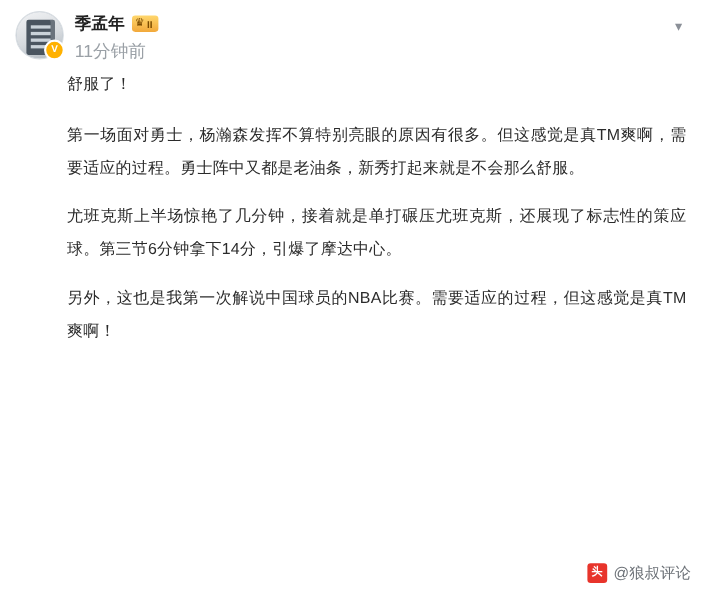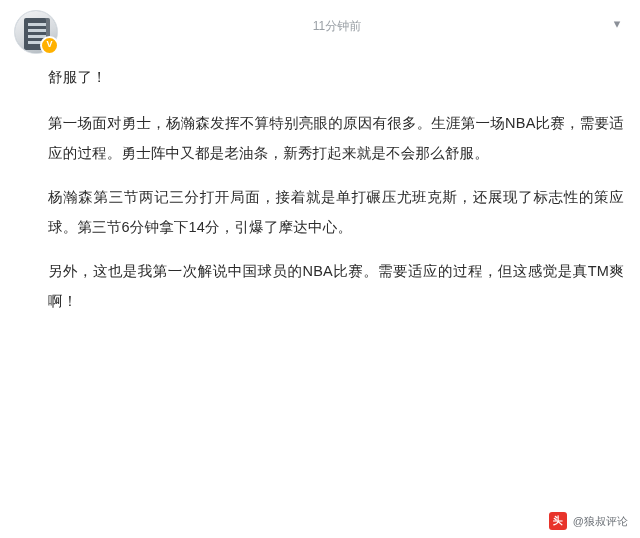--- a/index.html
+++ b/index.html
@@ -210,6 +210,13 @@
     </div>
 
     <div class="head-main">
+      <div class="name-row">
+        <span class="username">季孟年</span>
+        <span class="crown-badge">
+          <span class="crown-icon">♛</span>
+          <span class="crown-text">II</span>
+        </span>
+      </div>
       <div class="timestamp">11分钟前</div>
     </div>
 

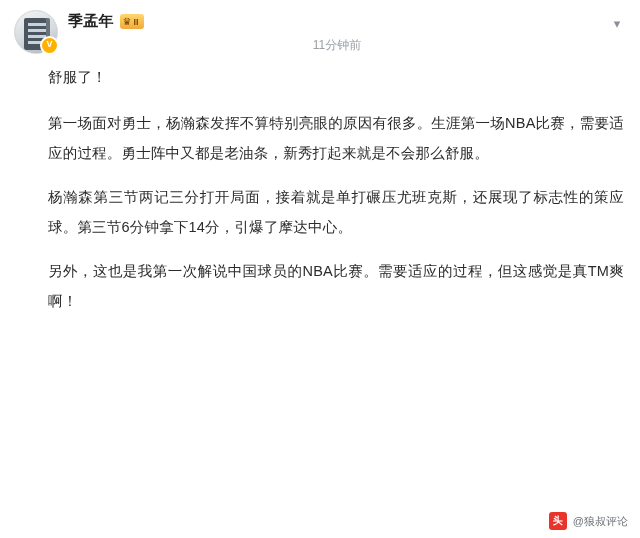--- a/index.html
+++ b/index.html
@@ -126,10 +126,9 @@
     font-weight: bold;
   }
   .timestamp {
-    font-size: 12px;
+    font-size: 16px;
     color: #9aa0a6;
     margin-top: 6px;
-    text-align: center;
   }
   .more-btn {
     flex: 0 0 auto;

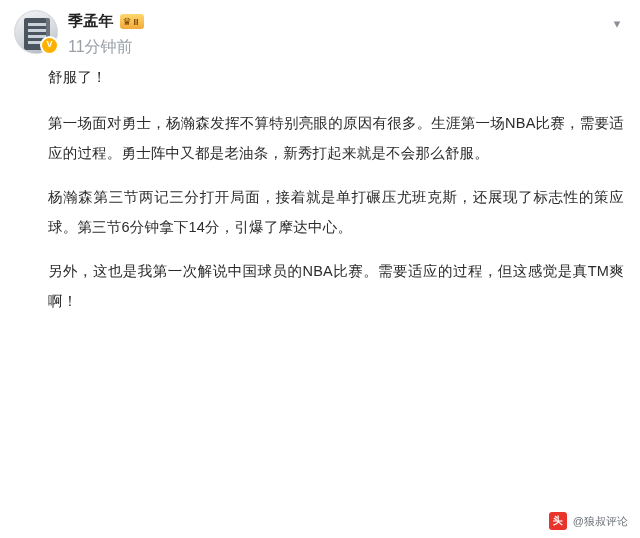--- a/index.html
+++ b/index.html
@@ -146,6 +146,7 @@
   .content {
     padding: 0 16px 0 48px;
     box-sizing: border-box;
+    margin-left: 13px;
   }
   .para {
     font-size: 14.5px;

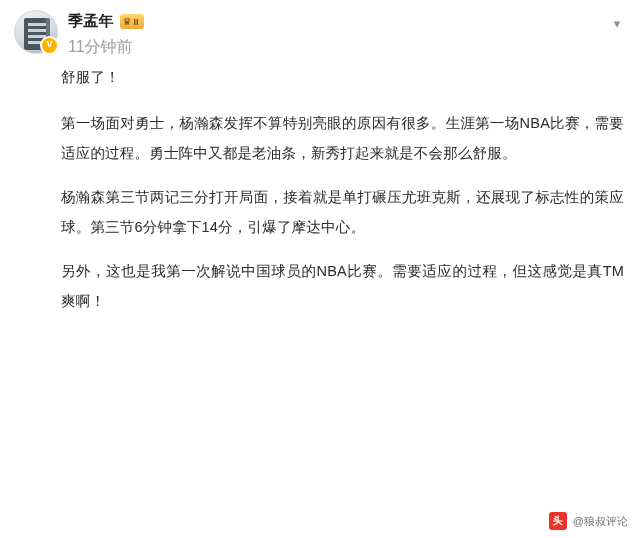--- a/index.html
+++ b/index.html
@@ -227,7 +227,7 @@
 
   <div class="content">
     <p class="para first">舒服了！</p>
-    <p class="para">第一场面对勇士，杨瀚森发挥不算特别亮眼的原因有很多。生涯第一场NBA比赛，需要适应的过程。勇士阵中又都是老油条，新秀打起来就是不会那么舒服。</p>
+    <p class="para">第一场面对勇士，杨瀚森发挥不算特别亮眼的原因有很多。但这感觉是真TM爽啊，需要适应的过程。勇士阵中又都是老油条，新秀打起来就是不会那么舒服。</p>
     <p class="para">杨瀚森第三节两记三分打开局面，接着就是单打碾压尤班克斯，还展现了标志性的策应球。第三节6分钟拿下14分，引爆了摩达中心。</p>
     <p class="para">另外，这也是我第一次解说中国球员的NBA比赛。需要适应的过程，但这感觉是真TM爽啊！</p>
   </div>

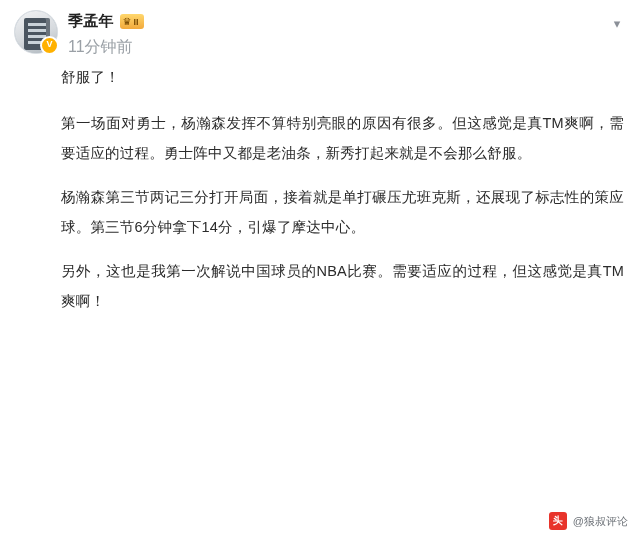--- a/index.html
+++ b/index.html
@@ -228,7 +228,7 @@
   <div class="content">
     <p class="para first">舒服了！</p>
     <p class="para">第一场面对勇士，杨瀚森发挥不算特别亮眼的原因有很多。但这感觉是真TM爽啊，需要适应的过程。勇士阵中又都是老油条，新秀打起来就是不会那么舒服。</p>
-    <p class="para">杨瀚森第三节两记三分打开局面，接着就是单打碾压尤班克斯，还展现了标志性的策应球。第三节6分钟拿下14分，引爆了摩达中心。</p>
+    <p class="para">尤班克斯上半场惊艳了几分钟，接着就是单打碾压尤班克斯，还展现了标志性的策应球。第三节6分钟拿下14分，引爆了摩达中心。</p>
     <p class="para">另外，这也是我第一次解说中国球员的NBA比赛。需要适应的过程，但这感觉是真TM爽啊！</p>
   </div>
 

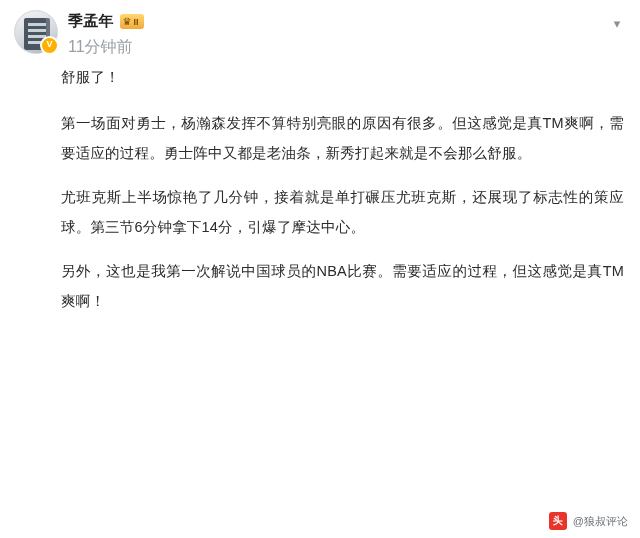--- a/index.html
+++ b/index.html
@@ -180,7 +180,7 @@
     font-weight: bold;
   }
   .wm-text {
-    font-size: 11px;
+    font-size: 14px;
     color: #6d7278;
   }
   

